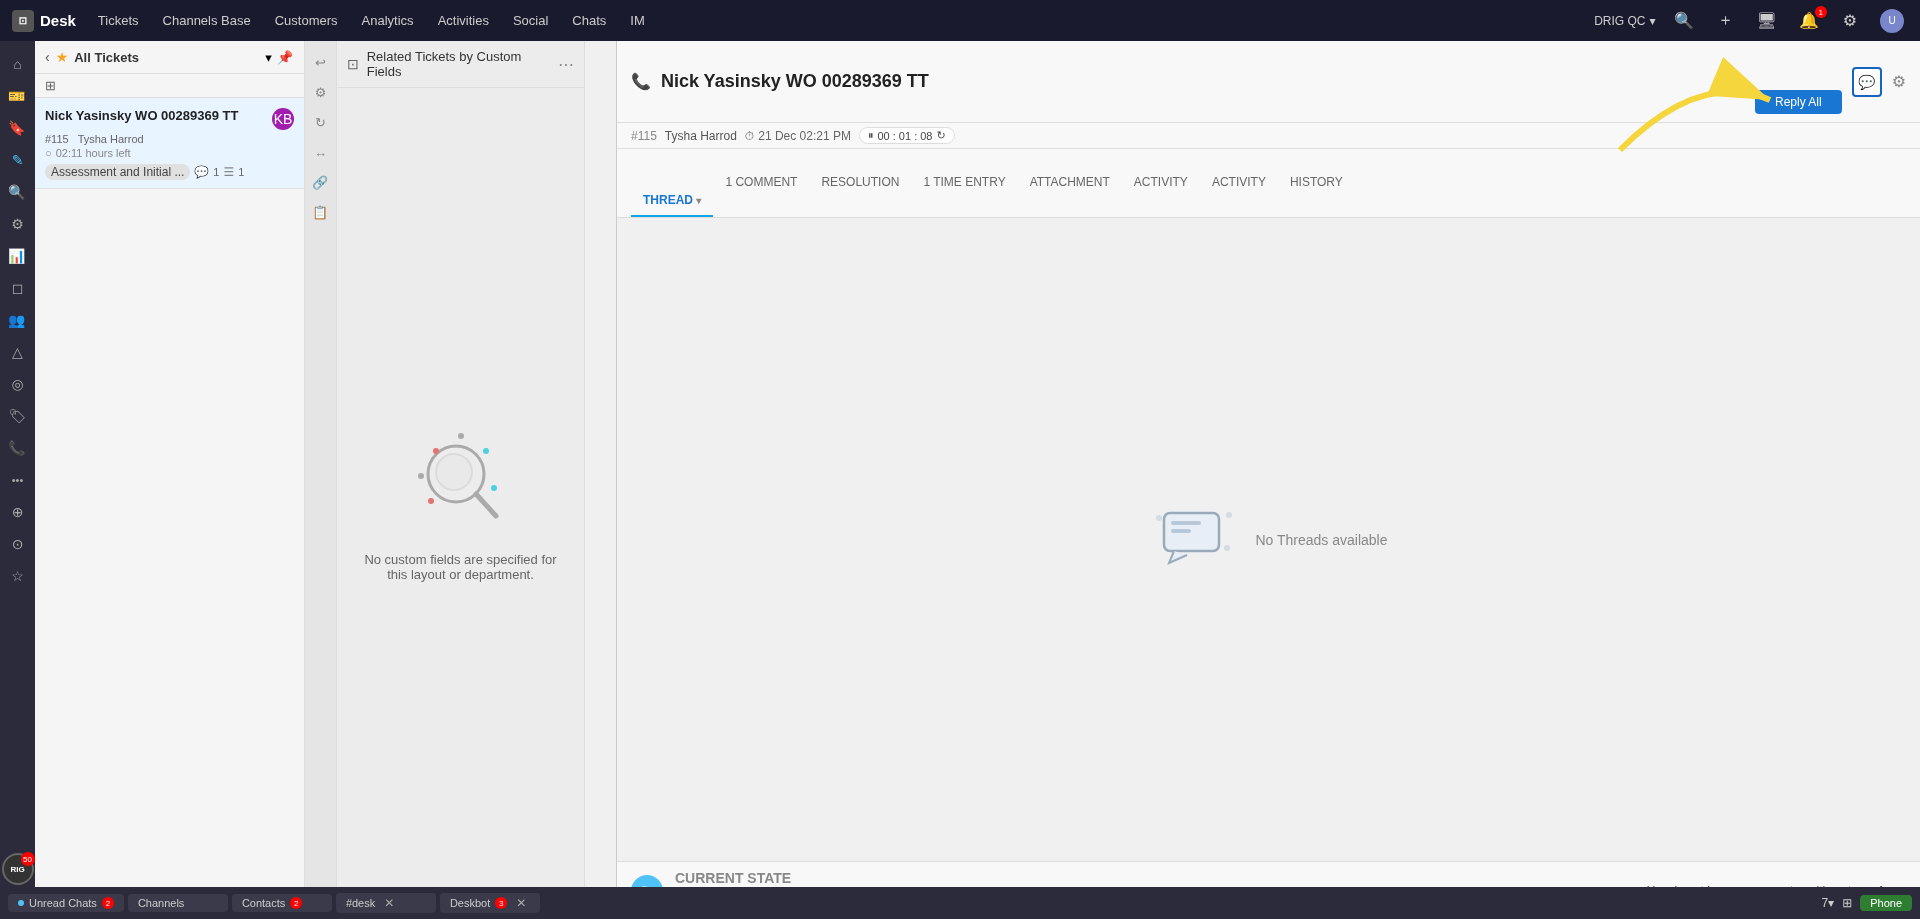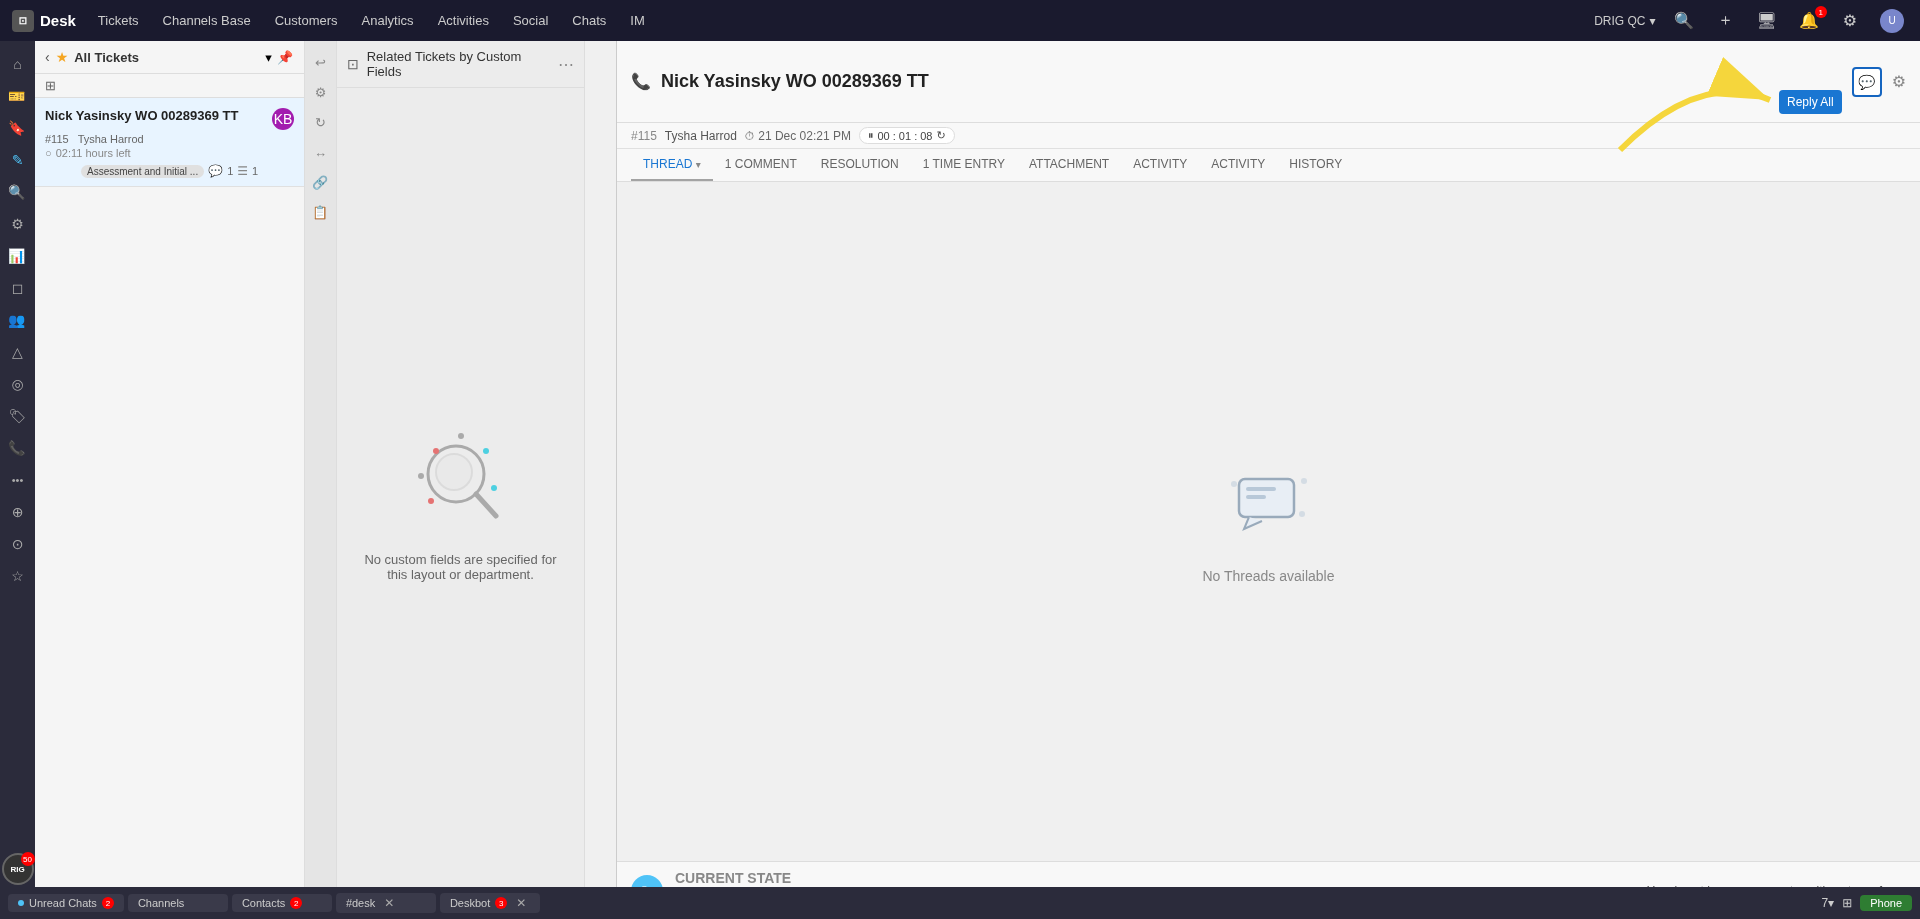--- a/index.html
+++ b/index.html
@@ -88,7 +88,7 @@
     .ticket-detail-header .phone-icon { font-size: 16px; color: #555; }
     .ticket-detail-header .ticket-name { font-size: 18px; font-weight: 600; color: #222; flex: 1; }
     .ticket-detail-header .action-btn {
-      background: #1976d2; color: #fff; border: none; padding: 5px 8px; border-radius: 4px; font-size: 12px; cursor: pointer; margin-top: 41px;
+      background: #1976d2; color: #fff; border: none; padding: 5px 20px; border-radius: 4px; font-size: 12px; cursor: pointer; margin-top: 41px;
     }
     .ticket-detail-header .icon-btn { width: 30px; height: 30px; border: 1px solid #1976d2; border-radius: 4px; display: flex; align-items: center; justify-content: center; color: #1976d2; cursor: pointer; background: #fff; font-size: 14px; }
     .ticket-detail-header .icon-btn.highlighted { background: #fff; border: 2px solid #1976d2; }

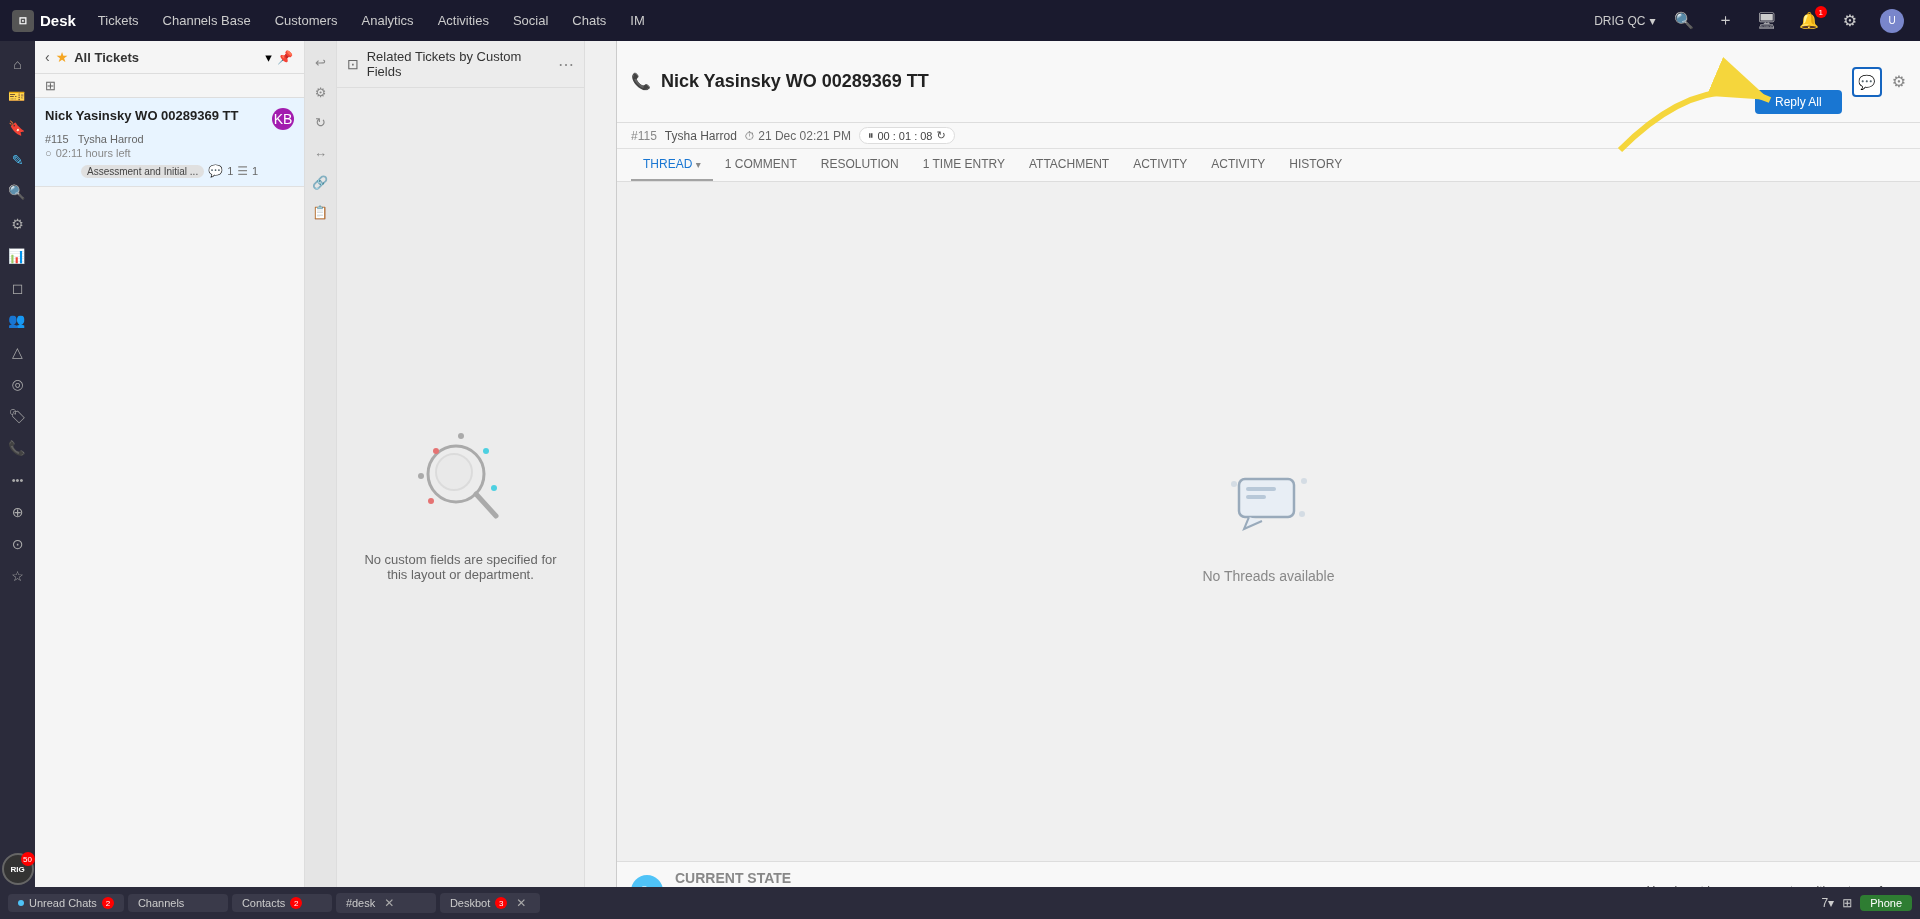--- a/index.html
+++ b/index.html
@@ -56,7 +56,7 @@
     .ticket-item .ticket-meta { font-size: 11px; color: #666; margin-top: 3px; }
     .ticket-item .ticket-time { font-size: 11px; color: #888; margin-top: 2px; display: flex; align-items: center; gap: 4px; }
     .ticket-item .ticket-tags { margin-top: 5px; display: flex; gap: 4px; align-items: center; }
-    .ticket-item .tag { background: #e0e0e0; color: #444; font-size: 10px; padding: 1px 6px; border-radius: 10px; margin-left: 36px; }
+    .ticket-item .tag { background: #e0e0e0; color: #444; font-size: 12px; padding: 1px 6px; border-radius: 10px; }
     .ticket-item .tag-icon { font-size: 12px; color: #888; }
 
     

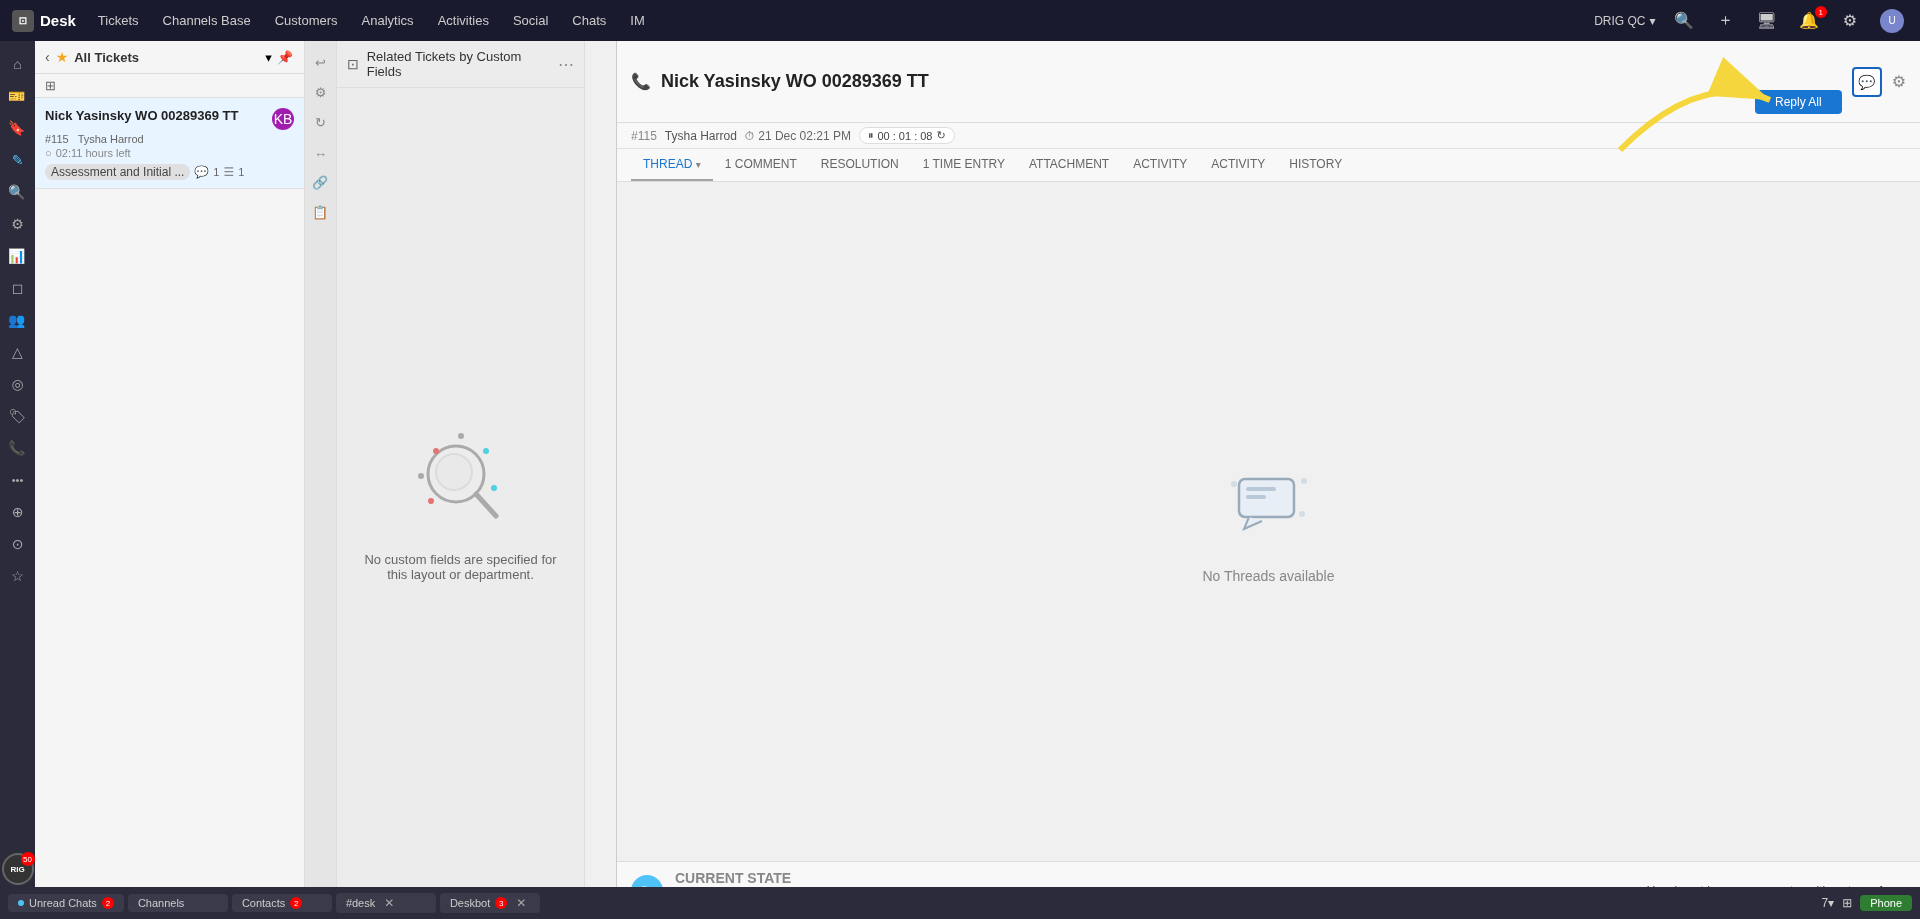--- a/index.html
+++ b/index.html
@@ -106,7 +106,7 @@
     .ticket-tabs .tab {
       padding: 8px 12px; font-size: 12px; color: #666; cursor: pointer; border-bottom: 2px solid transparent; white-space: nowrap;
     }
-    .ticket-tabs .tab.active { color: #1976d2; border-bottom: 2px solid #a3a3a3; font-weight: 400; }
+    .ticket-tabs .tab.active { color: #1976d2; border-bottom: 2px solid #0ea5e9; font-weight: 700; margin-top: 36px; }
     .tab-chevron { font-size: 10px; color: #888; }
 
     

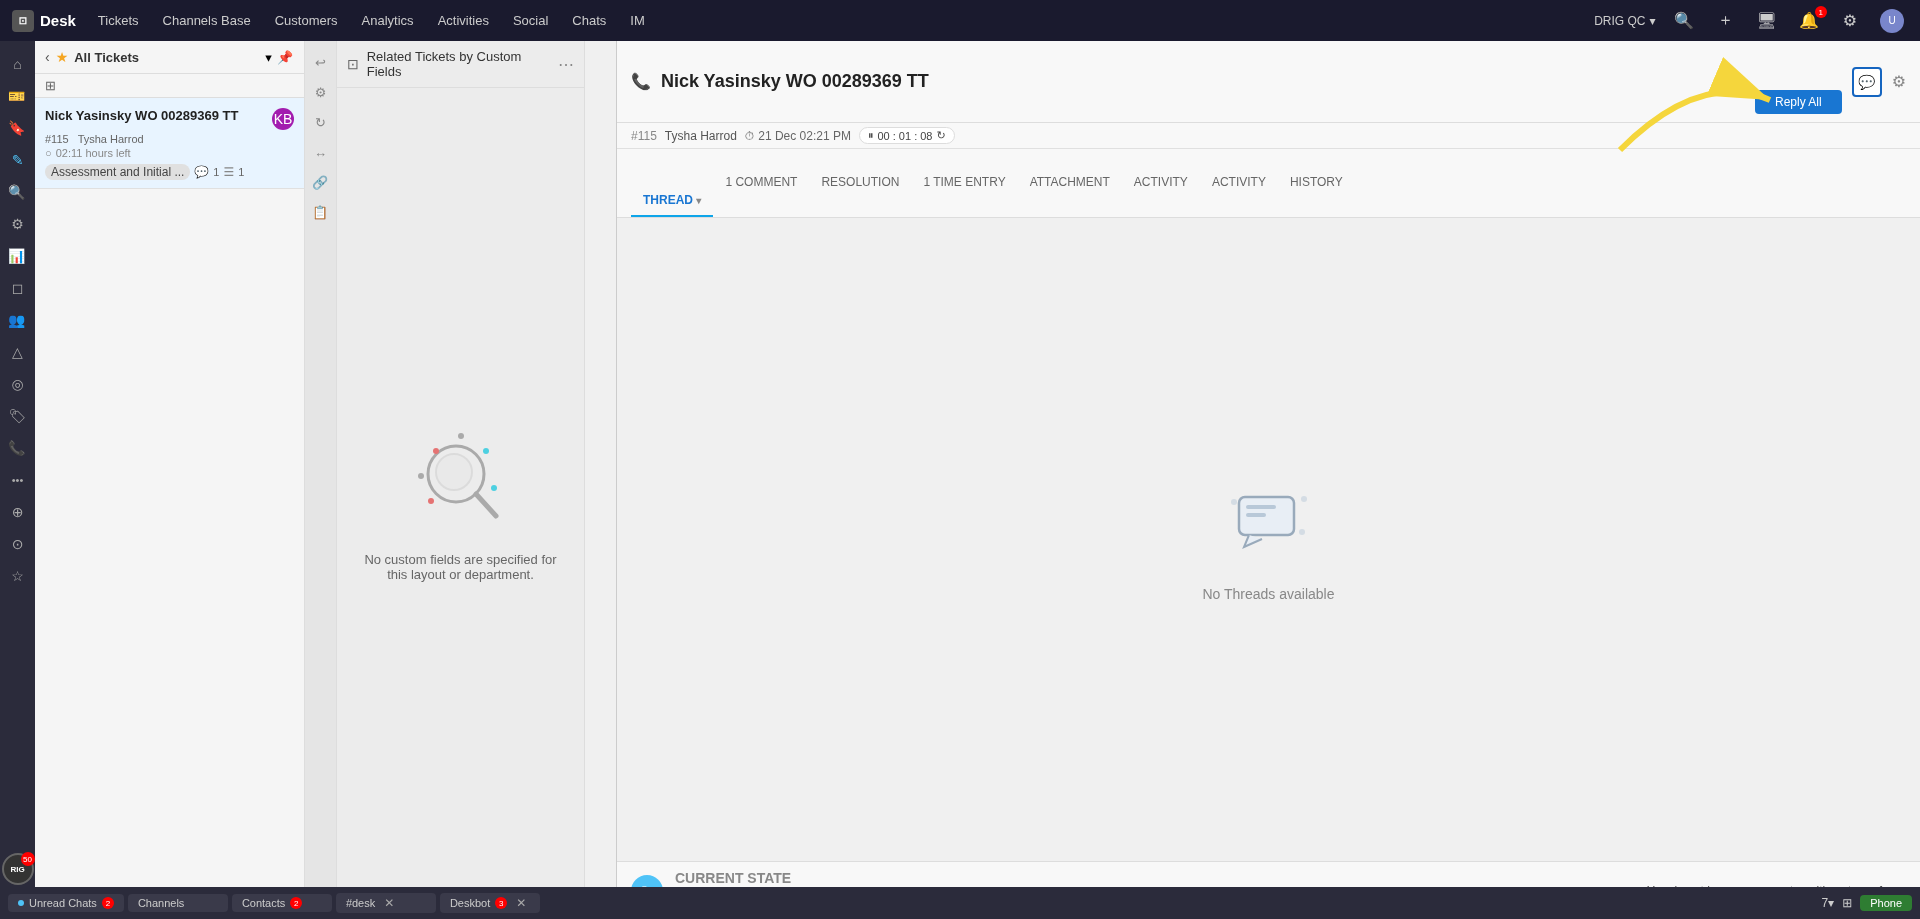--- a/index.html
+++ b/index.html
@@ -117,7 +117,7 @@
       padding: 6px 14px; font-size: 11px; color: #888; border-bottom: 1px solid #e8e8e8; background: #f8f8f8;
     }
     .thread-body {
-      flex: 1; display: flex; align-items: center; justify-content: center; flex-direction: column; gap: 16px; color: #888; background: #f0f0f0;
+      flex: 1; display: flex; align-items: center; justify-content: center; flex-direction: row; gap: 16px; color: #888; background: #f0f0f0;
     }
     .no-threads-text { font-size: 14px; color: #888; }
 

